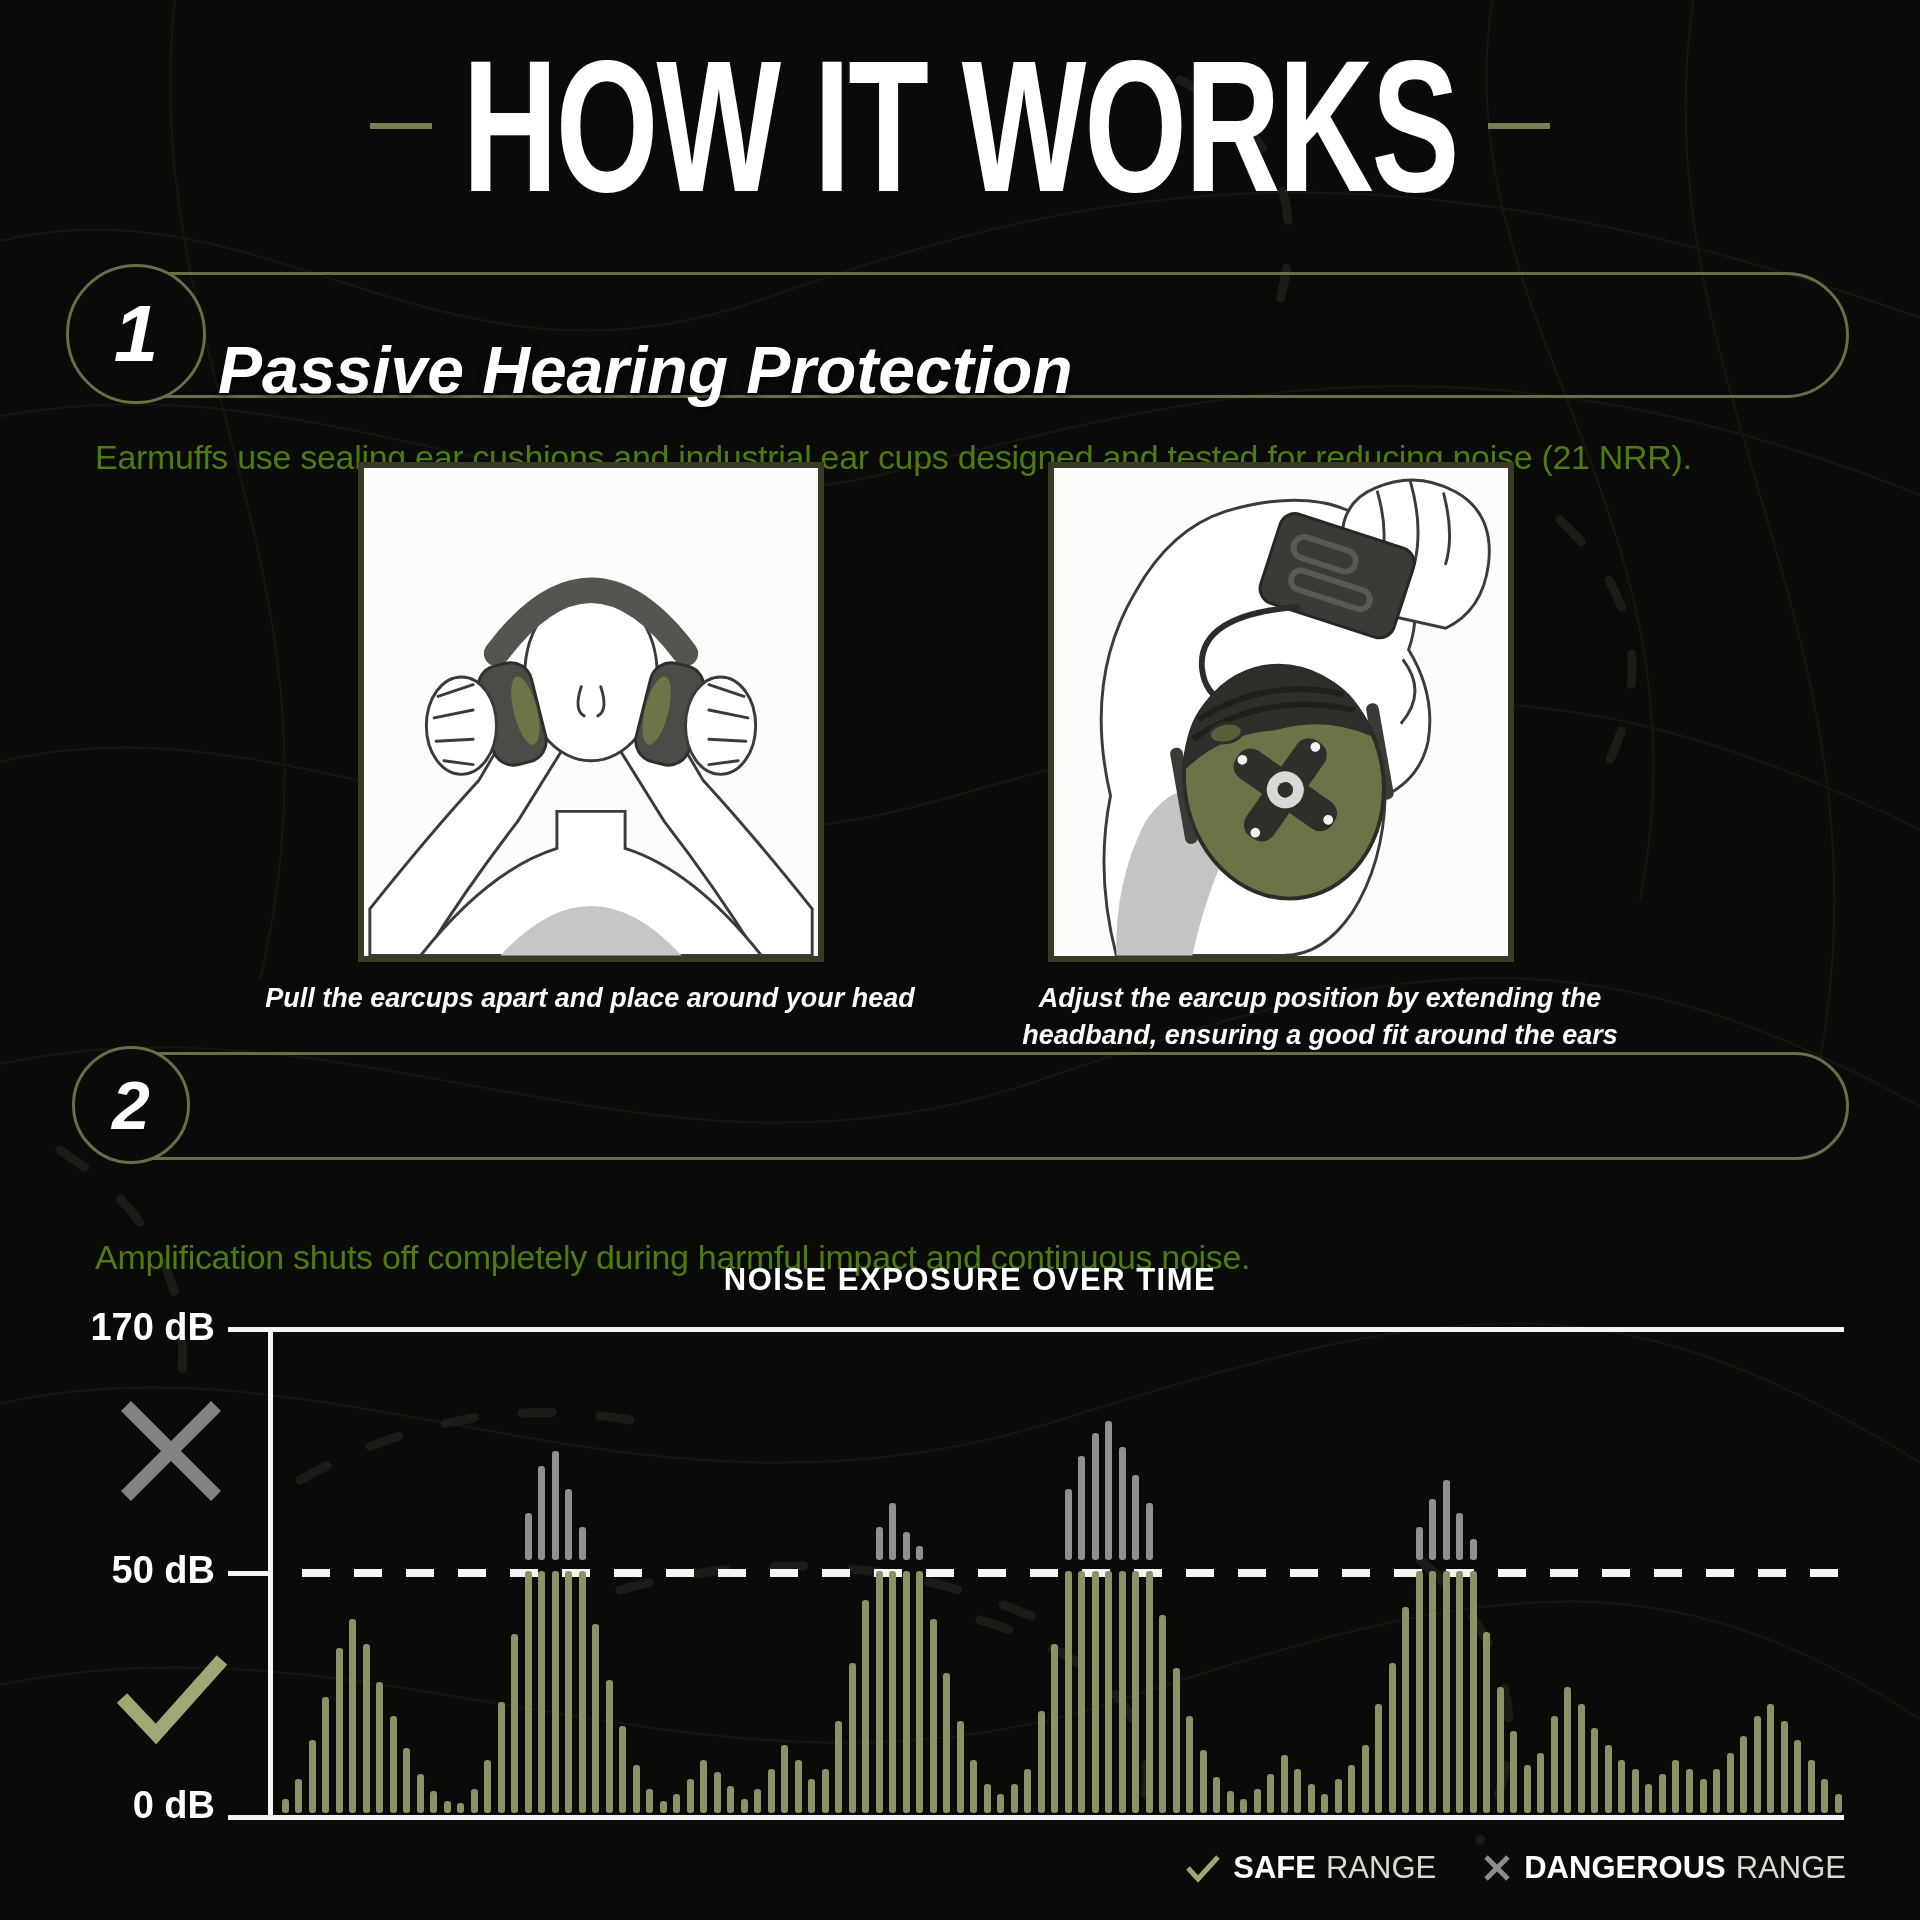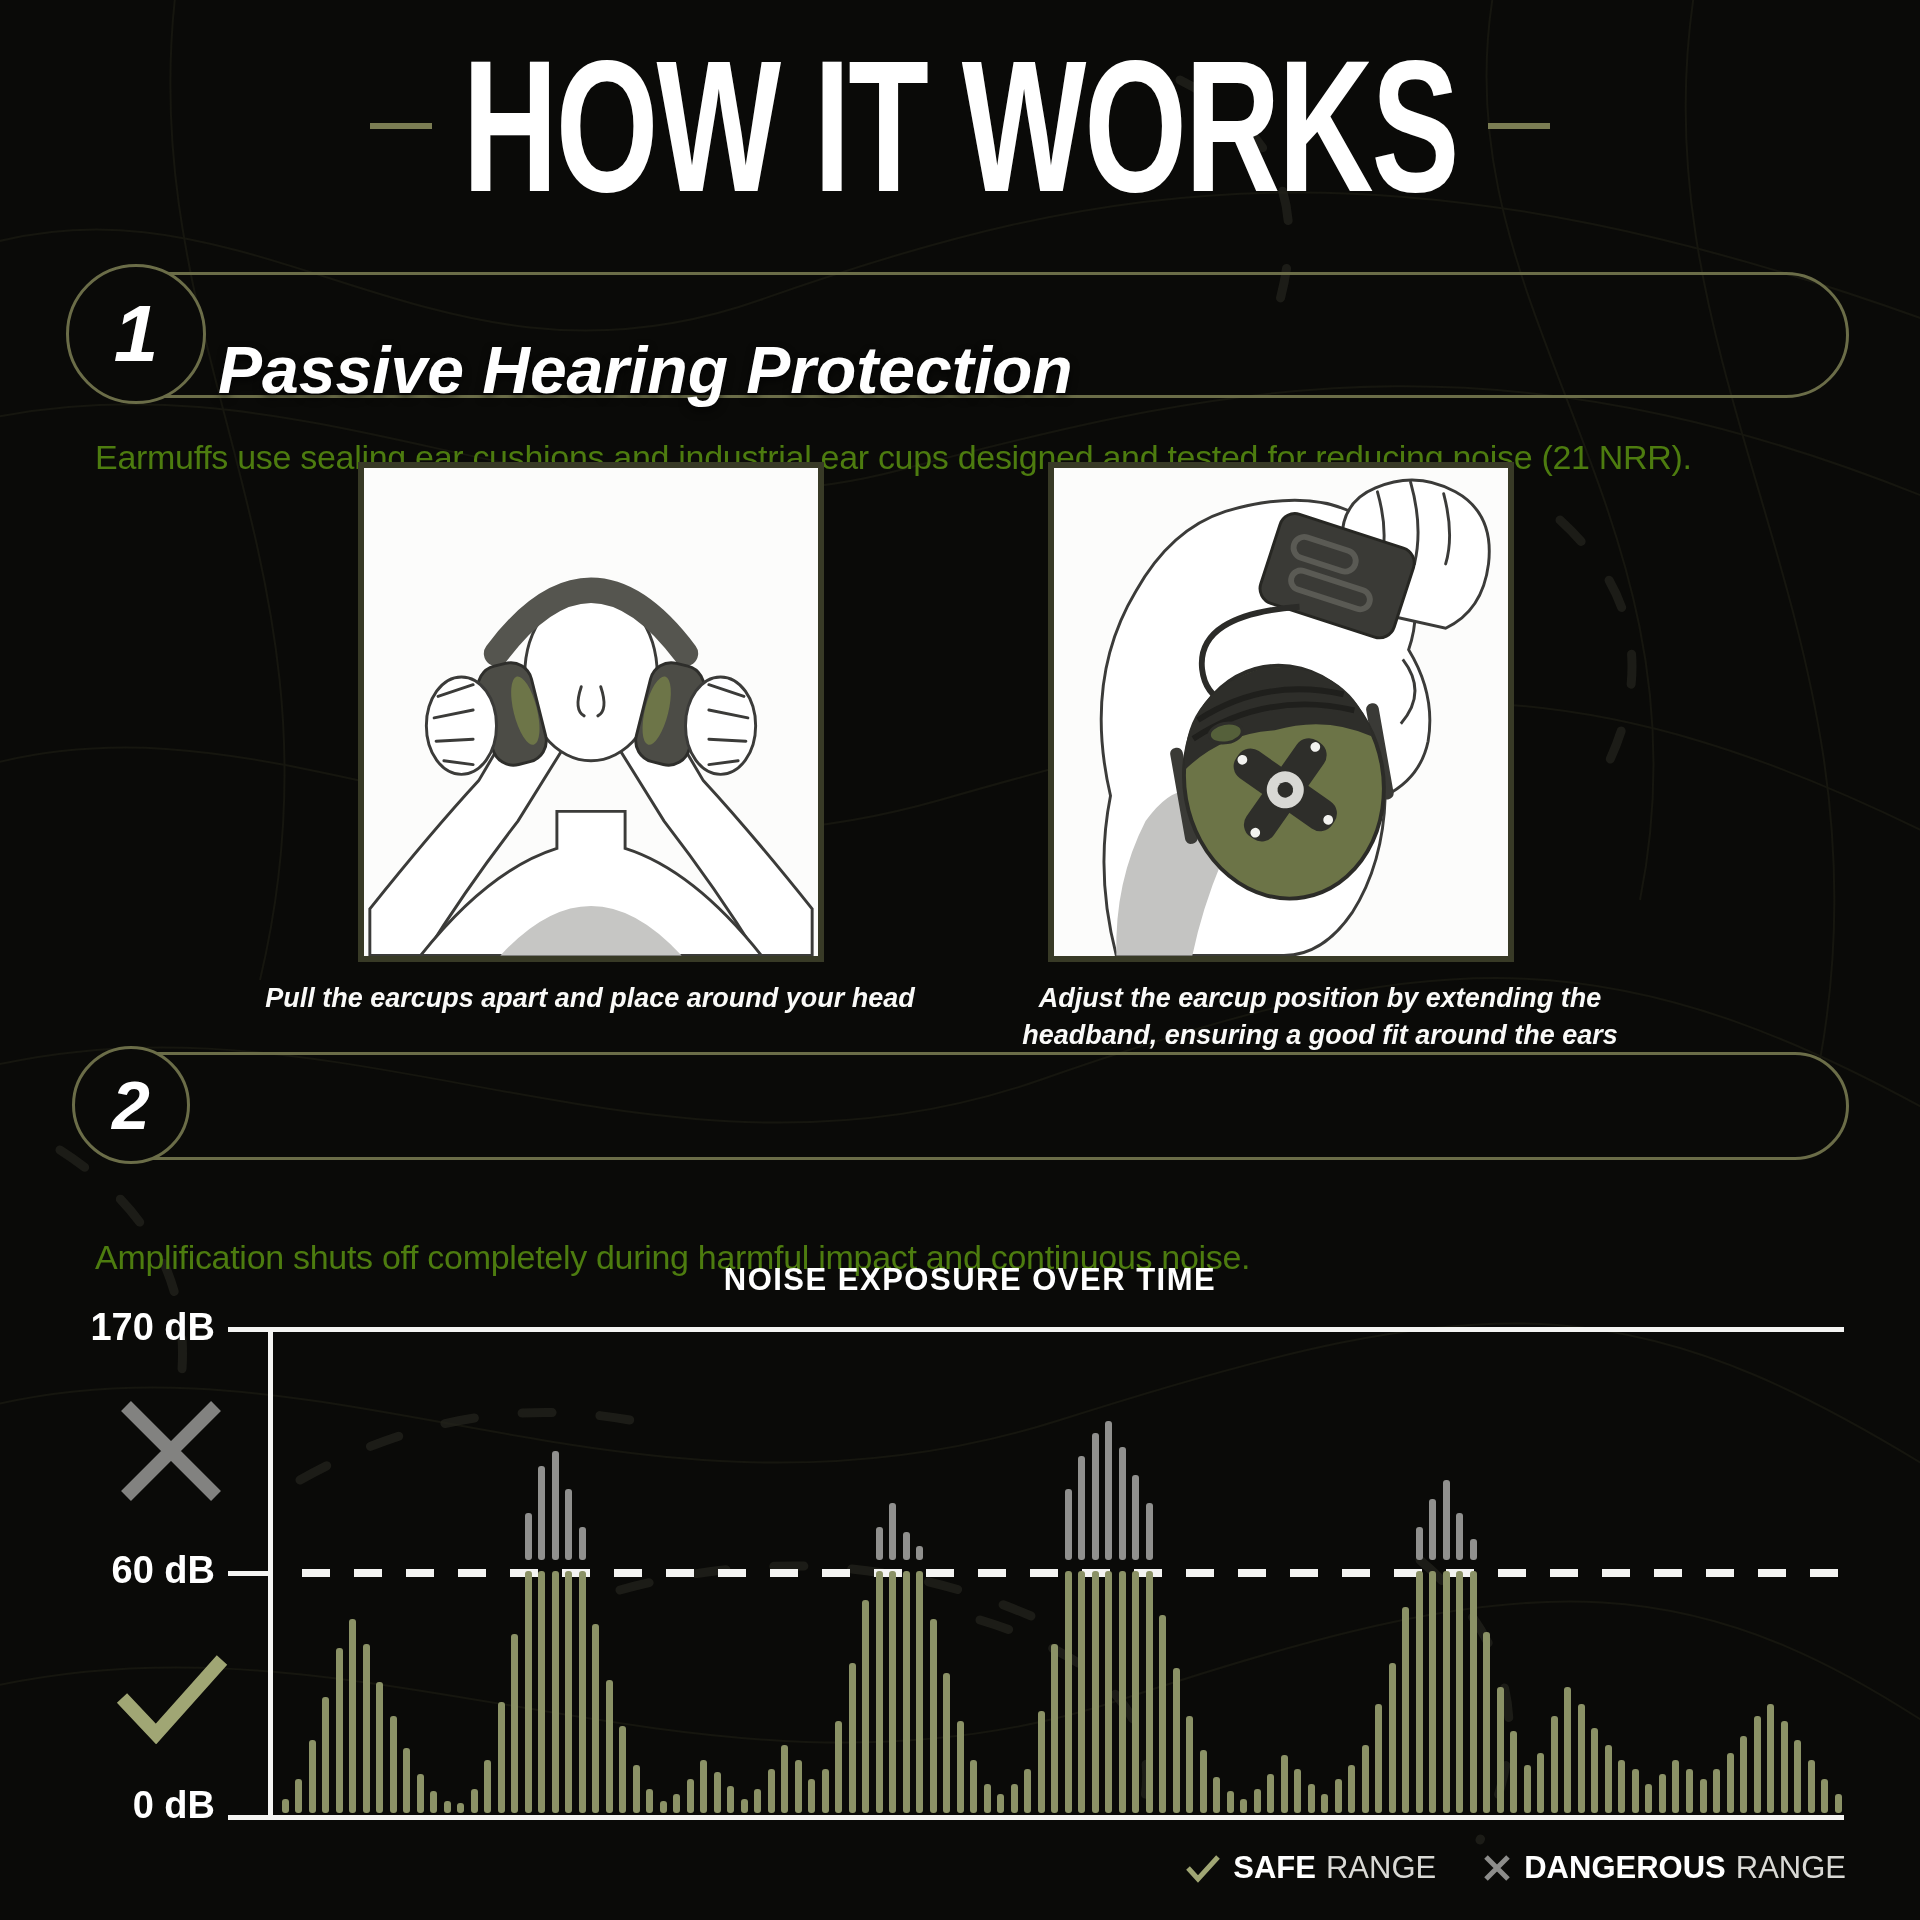--- a/index.html
+++ b/index.html
@@ -198,7 +198,7 @@
     <div class="chart-title">NOISE EXPOSURE OVER TIME</div>
 
     <div class="tick tick-170">170 dB</div>
-    <div class="tick tick-85">60 dB</div>
+    <div class="tick tick-85">50 dB</div>
     <div class="tick tick-0">0 dB</div>
 
     <div class="cline line-top"></div>

